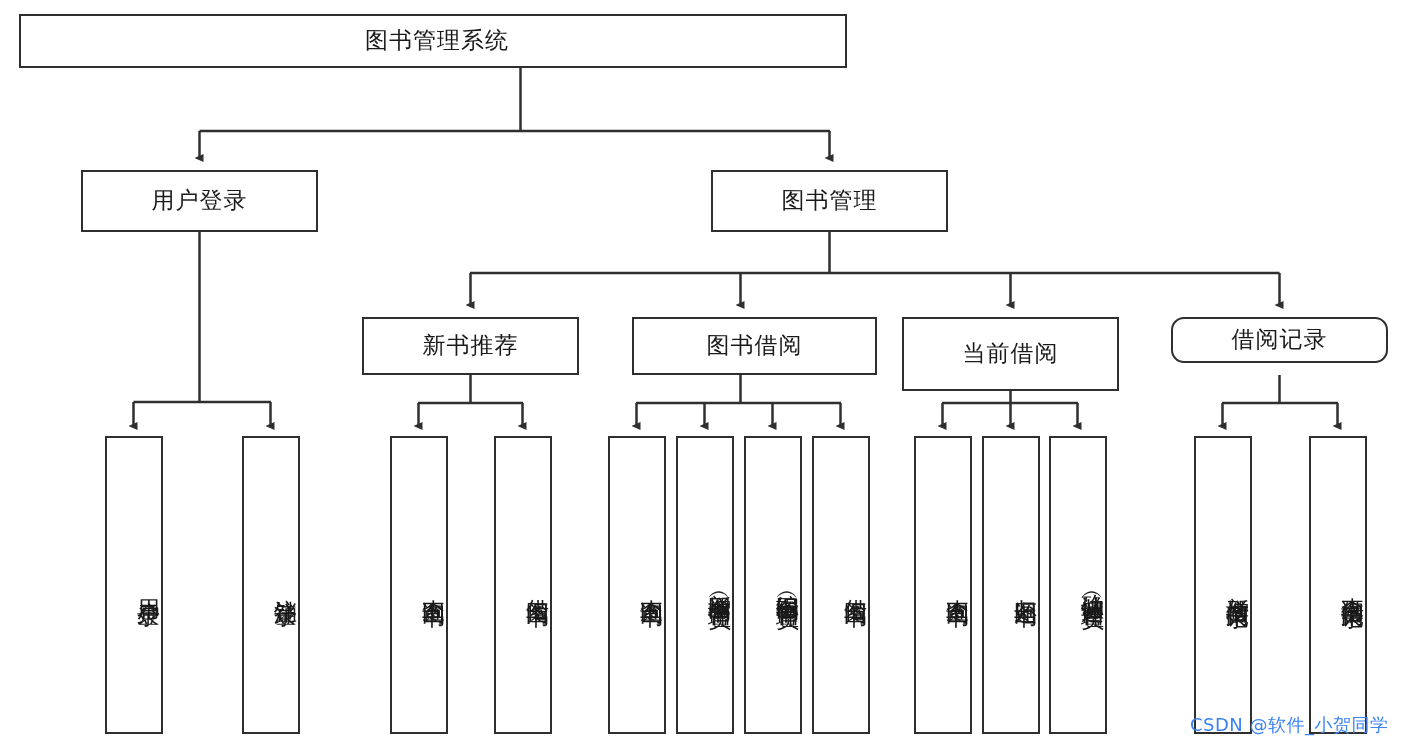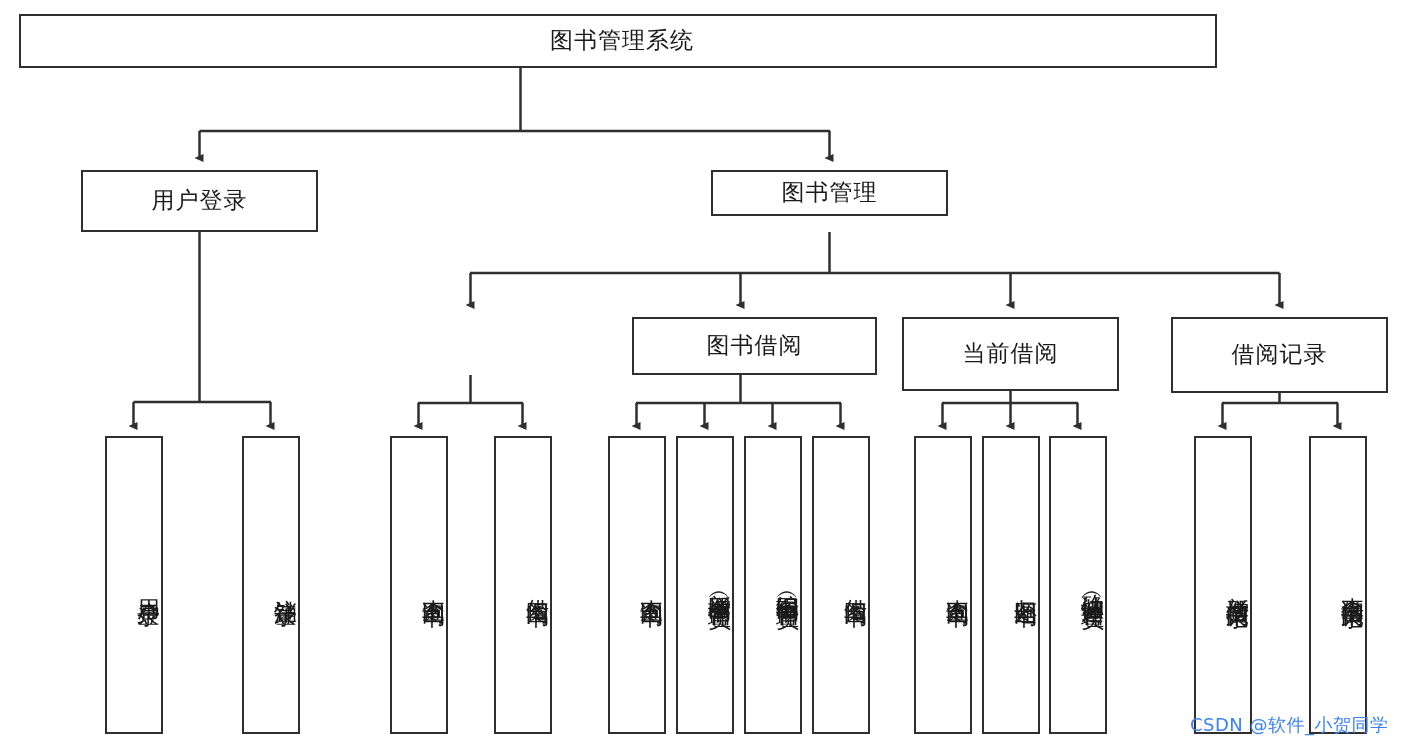--- a/index.html
+++ b/index.html
@@ -120,7 +120,7 @@
     </g>
   </svg>
 
-  <div class="node h" style="left:19px; top:14px; width:1198px; height:54px;padding-left:8px;">图书管理系统</div>
+  <div class="node h" style="left:19px; top:14px; width:828px; height:54px;padding-left:8px;">图书管理系统</div>
 
   <div class="node h" style="left:81px; top:170px; width:237px; height:62px;">用户登录</div>
 

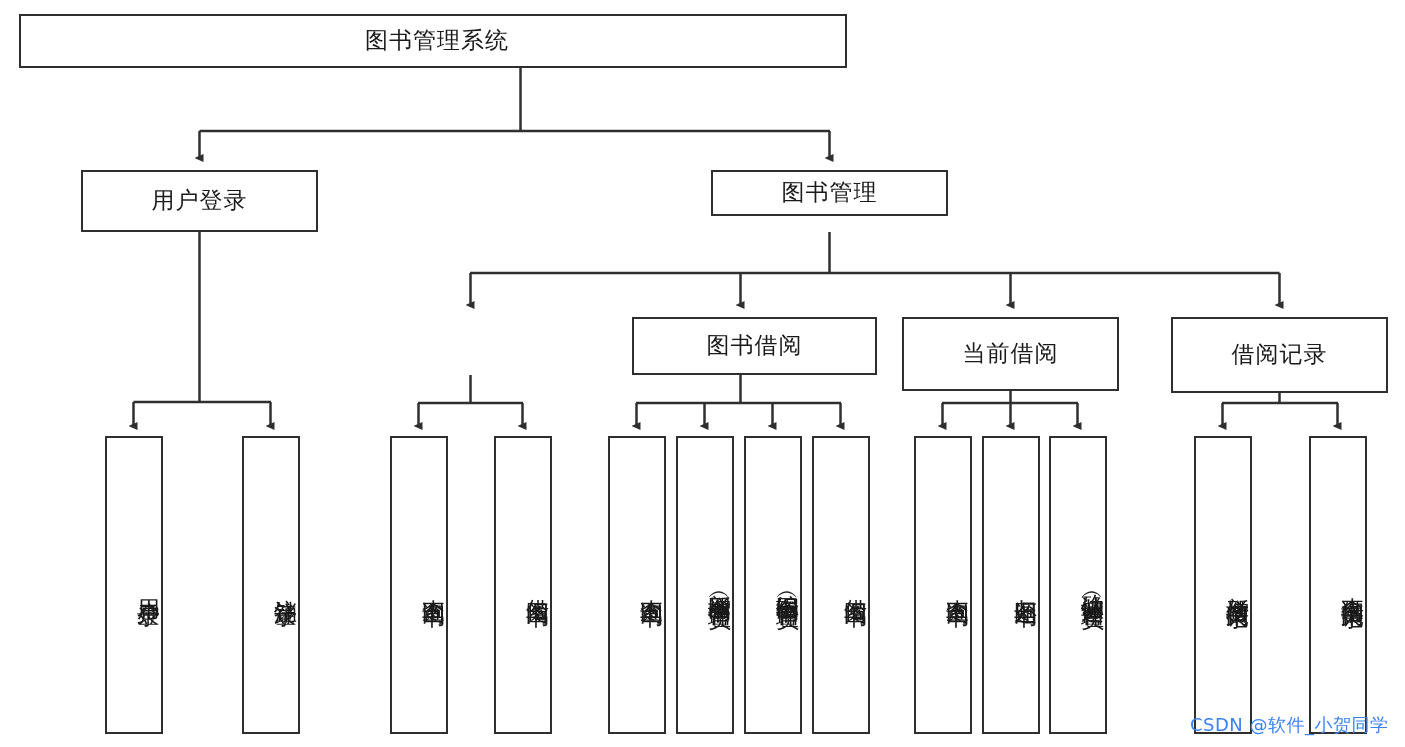--- a/index.html
+++ b/index.html
@@ -124,7 +124,7 @@
 
   <div class="node h" style="left:81px; top:170px; width:237px; height:62px;">用户登录</div>
 
-  <div class="node h" style="left:711px; top:170px; width:237px; height:46px;">图书管理</div>
+  <div class="node h" style="left:711px; top:170px; width:237px; height:62px;">图书管理</div>
 
 
   <div class="node h" style="left:632px; top:317px; width:245px; height:58px;">图书借阅</div>

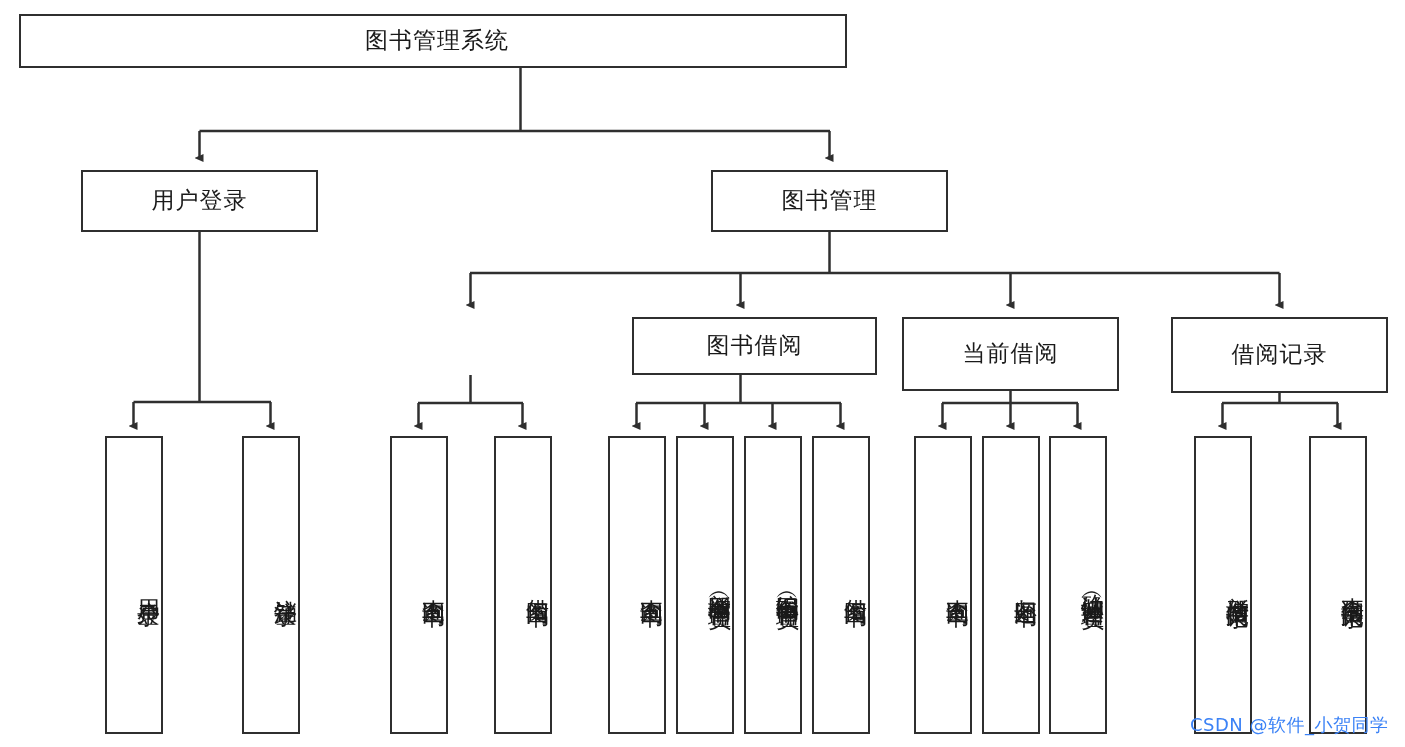--- a/index.html
+++ b/index.html
@@ -126,6 +126,7 @@
 
   <div class="node h" style="left:711px; top:170px; width:237px; height:62px;">图书管理</div>
 
+  <div class="node h" style="left:362px; top:317px; width:217px; height:58px;">新书推荐</div>
 
   <div class="node h" style="left:632px; top:317px; width:245px; height:58px;">图书借阅</div>
 

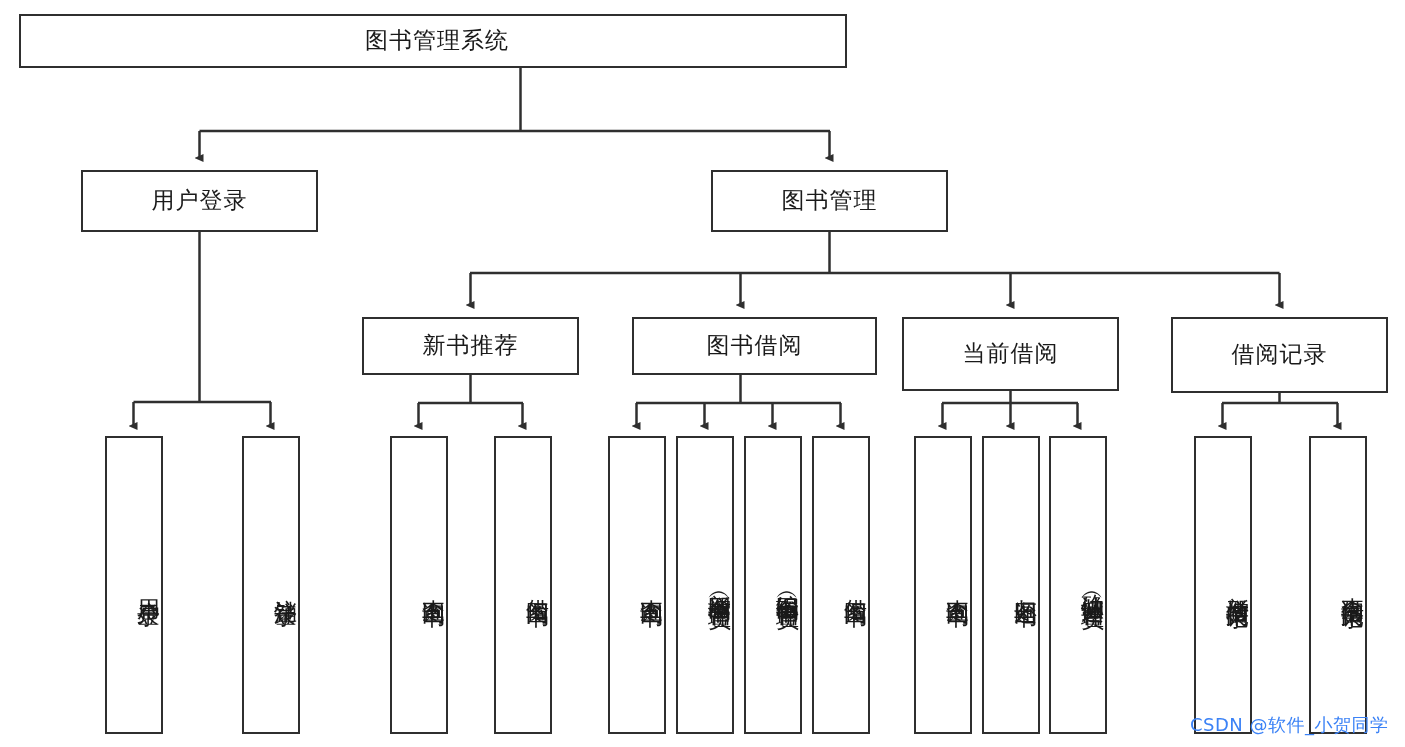--- a/index.html
+++ b/index.html
@@ -132,7 +132,7 @@
 
   <div class="node h" style="left:902px; top:317px; width:217px; height:74px;">当前借阅</div>
 
-  <div class="node h" style="left:1171px; top:317px; width:217px; height:76px;">借阅记录</div>
+  <div class="node h" style="left:1171px; top:317px; width:217px; height:46px;border-radius:13px;">借阅记录</div>
 
   <div class="node v" style="left:105px; top:436px; width:58px; height:298px;">
     <span class="vlabel">用户登录</span>

